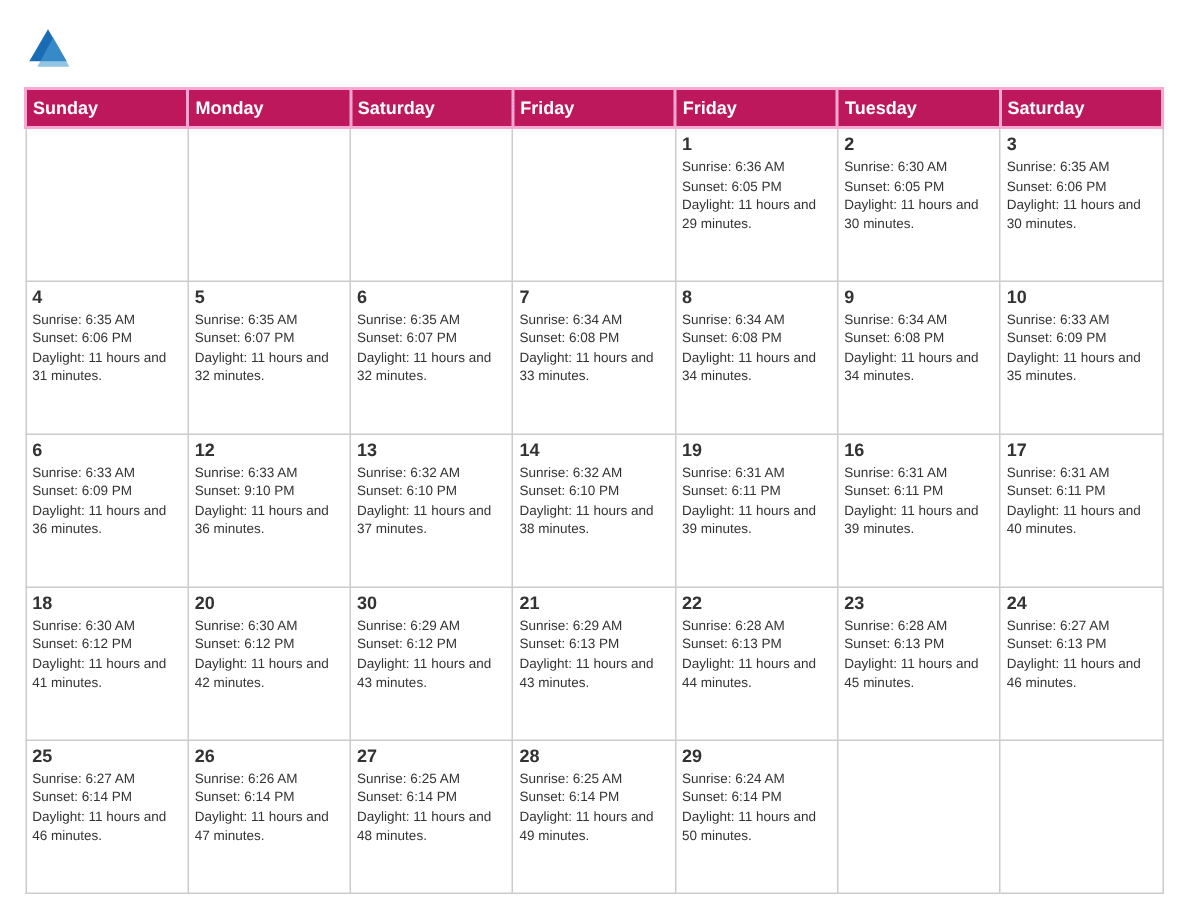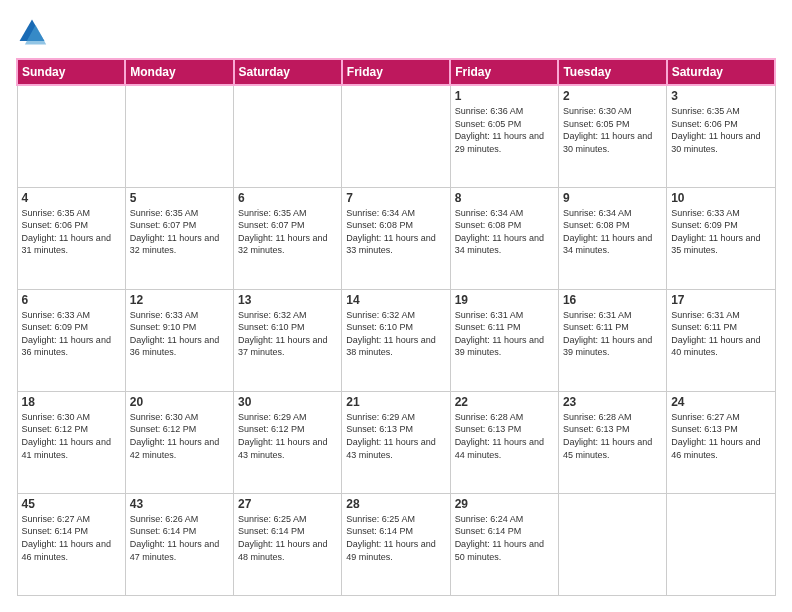--- a/index.html
+++ b/index.html
@@ -283,7 +283,7 @@
         </tr>
         <tr>
           <td>
-            <span class="day-number">45</span>
+            <span class="day-number">25</span>
             <div class="day-info">Sunrise: 6:27 AM
 Sunset: 6:14 PM
 Daylight: 11 hours and 46 minutes.</div>

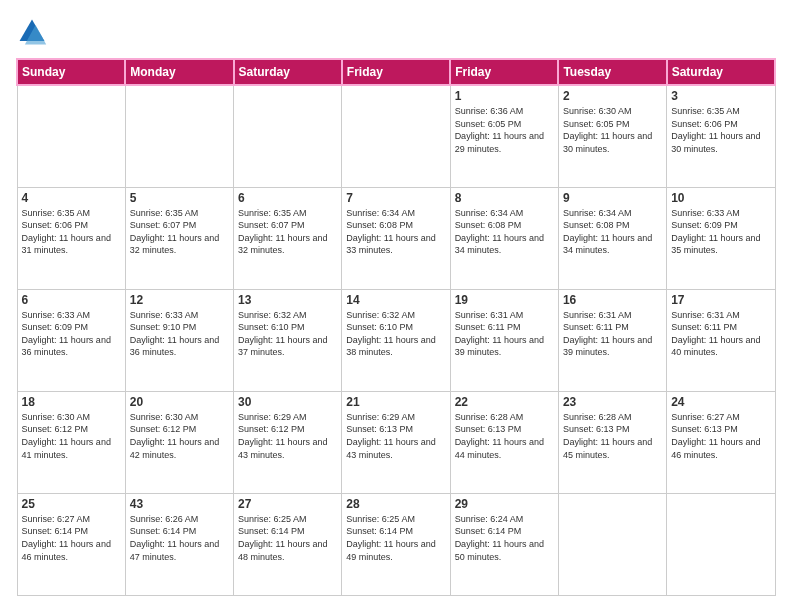--- a/index.html
+++ b/index.html
@@ -289,7 +289,7 @@
 Daylight: 11 hours and 46 minutes.</div>
           </td>
           <td>
-            <span class="day-number">43</span>
+            <span class="day-number">26</span>
             <div class="day-info">Sunrise: 6:26 AM
 Sunset: 6:14 PM
 Daylight: 11 hours and 47 minutes.</div>

